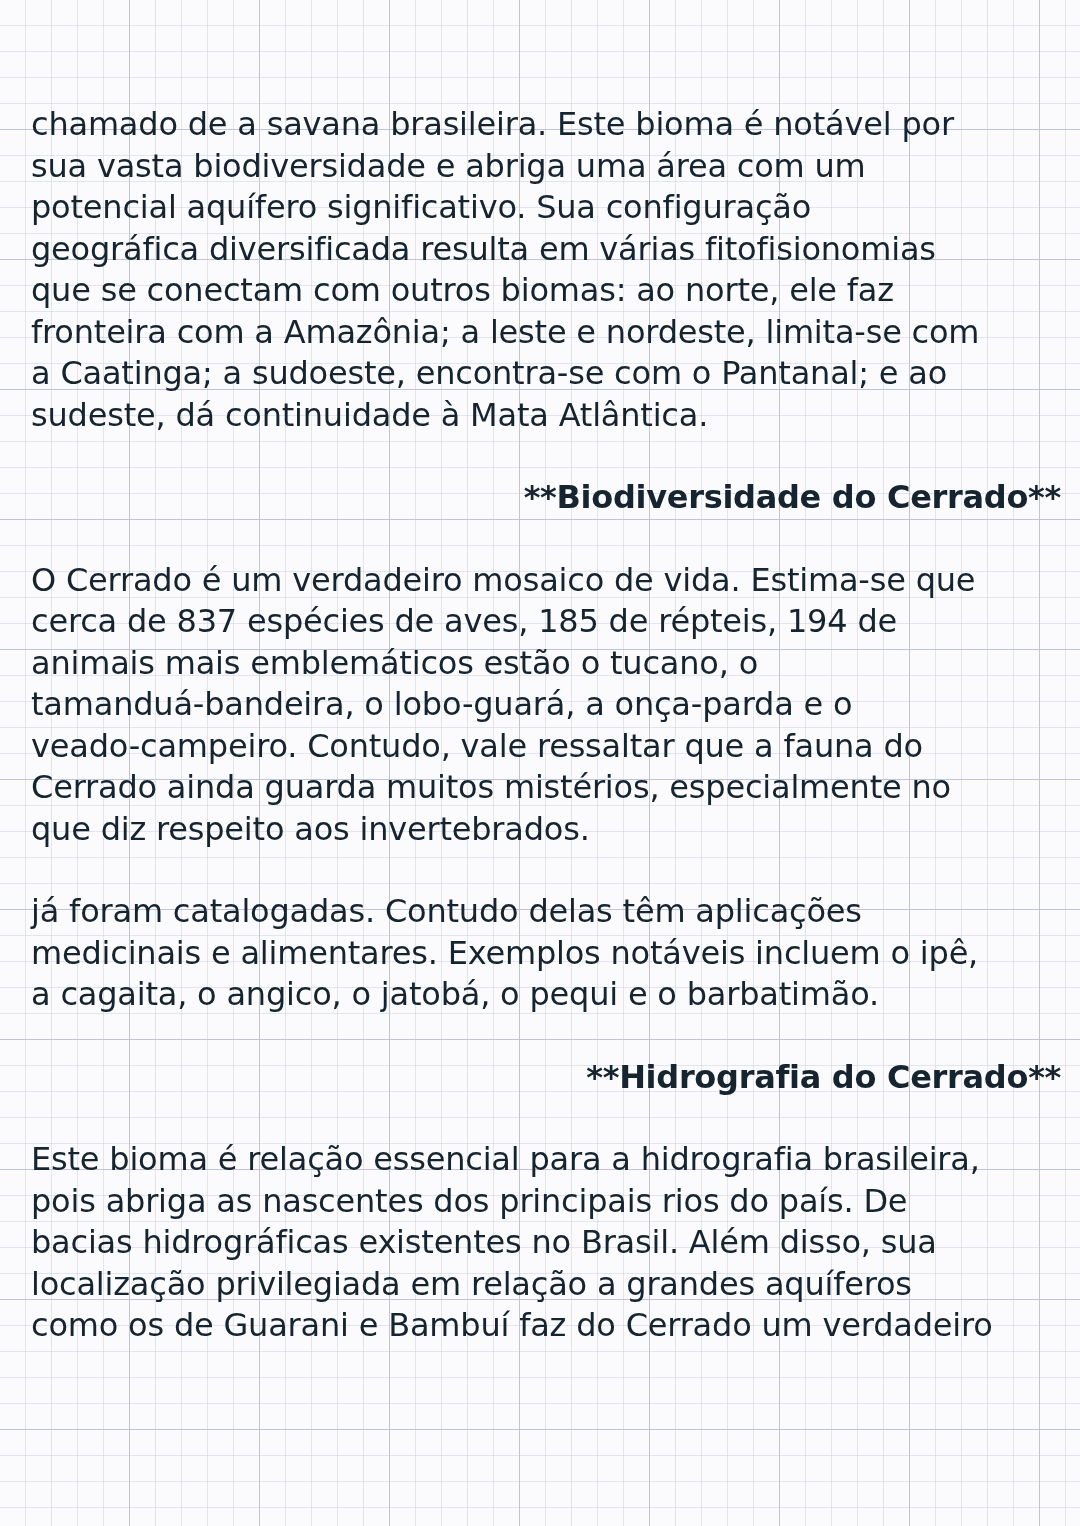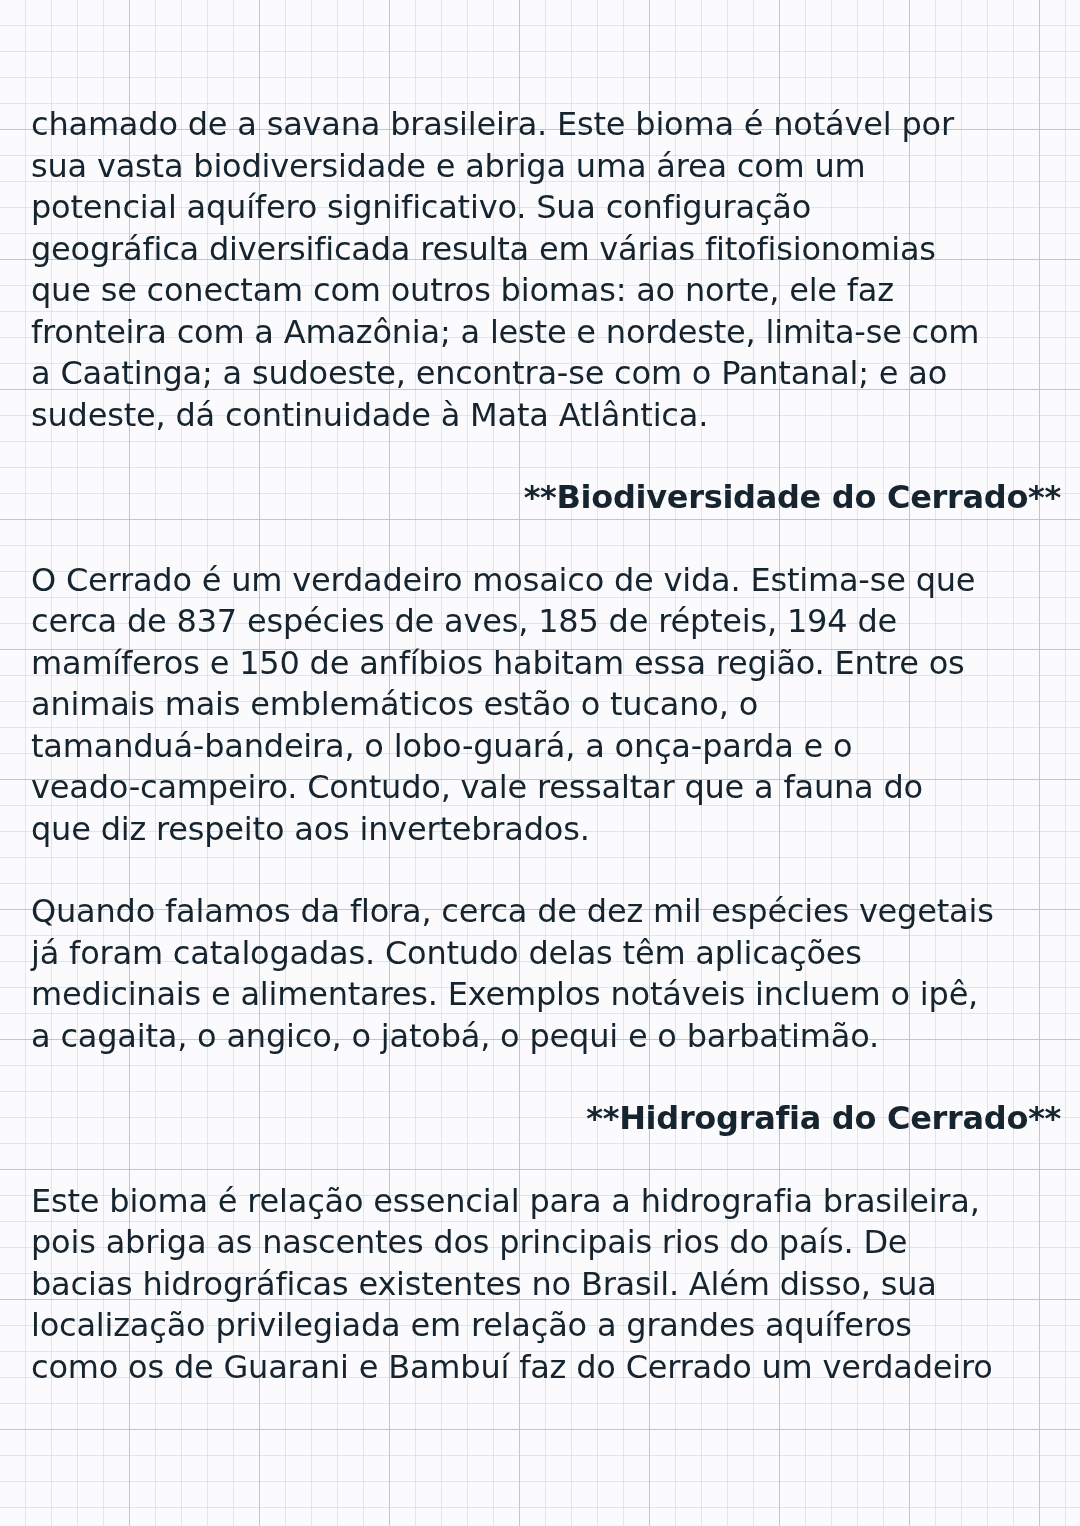--- a/index.html
+++ b/index.html
@@ -106,7 +106,6 @@
       <div class="para">
         <span class="line">O Cerrado é um verdadeiro mosaico de vida. Estima-se que</span>
         <span class="line">cerca de 837 espécies de aves, 185 de répteis, 194 de</span>
-        <span class="line">mamíferos e 150 de anfíbios habitam essa região. Entre os</span>
         <span class="line">animais mais emblemáticos estão o tucano, o</span>
         <span class="line">tamanduá-bandeira, o lobo-guará, a onça-parda e o</span>
         <span class="line">veado-campeiro. Contudo, vale ressaltar que a fauna do</span>

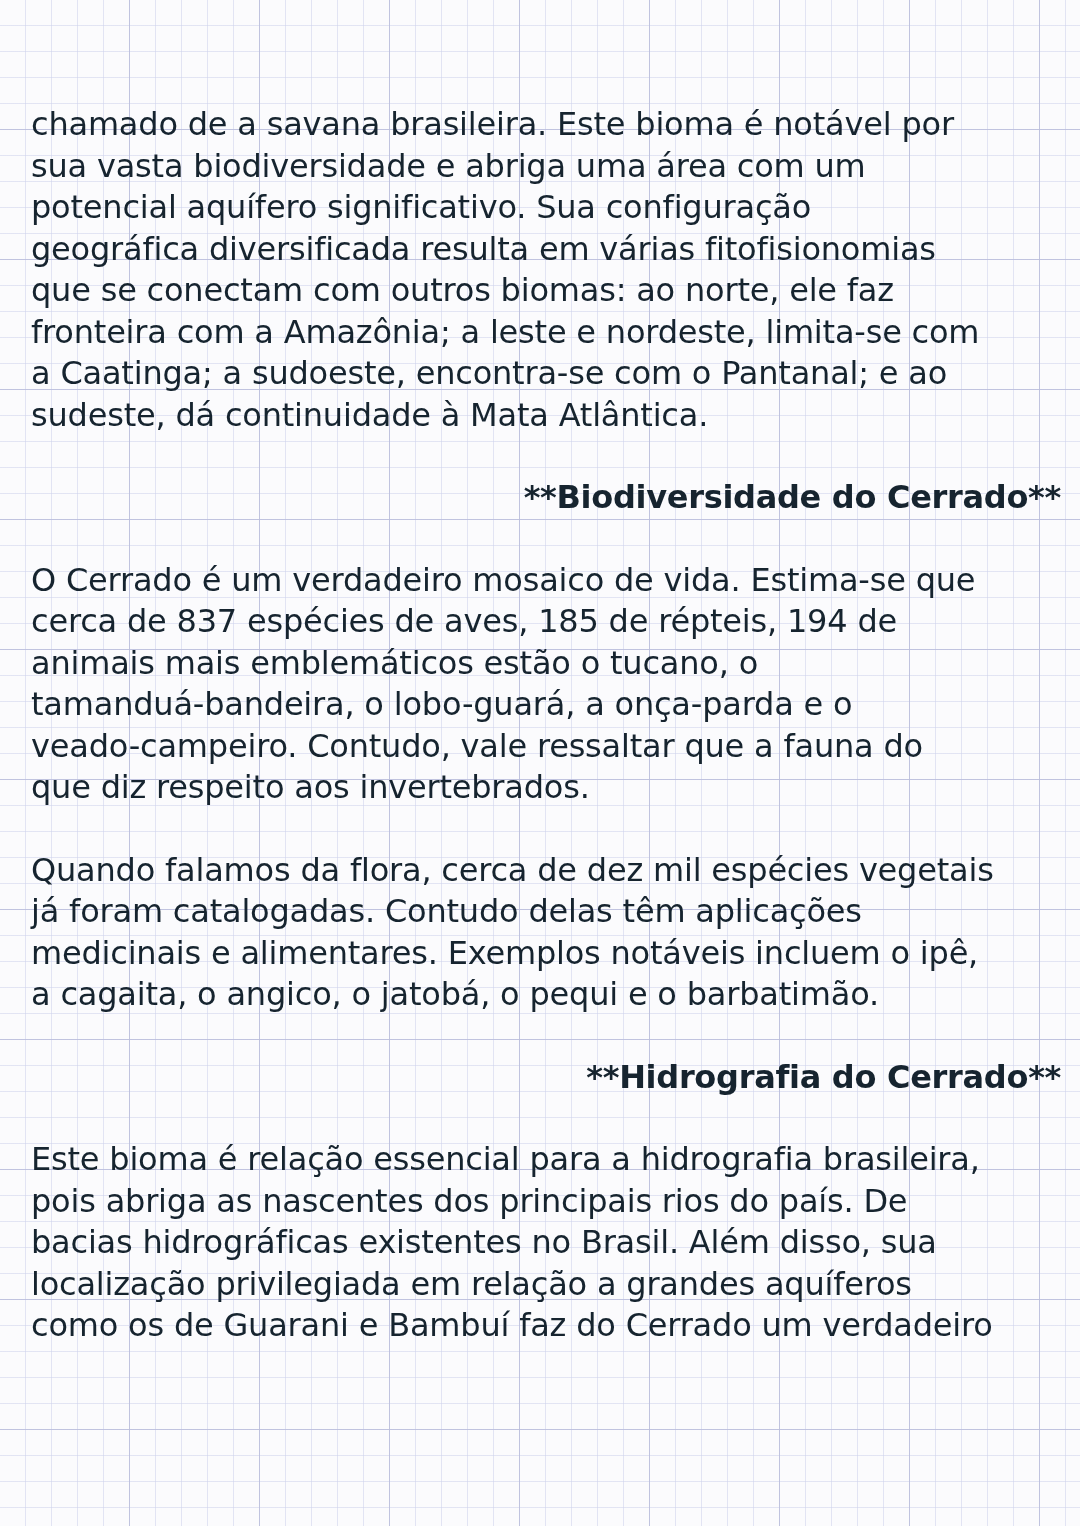--- a/index.html
+++ b/index.html
@@ -109,6 +109,7 @@
         <span class="line">animais mais emblemáticos estão o tucano, o</span>
         <span class="line">tamanduá-bandeira, o lobo-guará, a onça-parda e o</span>
         <span class="line">veado-campeiro. Contudo, vale ressaltar que a fauna do</span>
+        <span class="line">Cerrado ainda guarda muitos mistérios, especialmente no</span>
         <span class="line">que diz respeito aos invertebrados.</span>
       </div>
       <div class="spacer"></div>

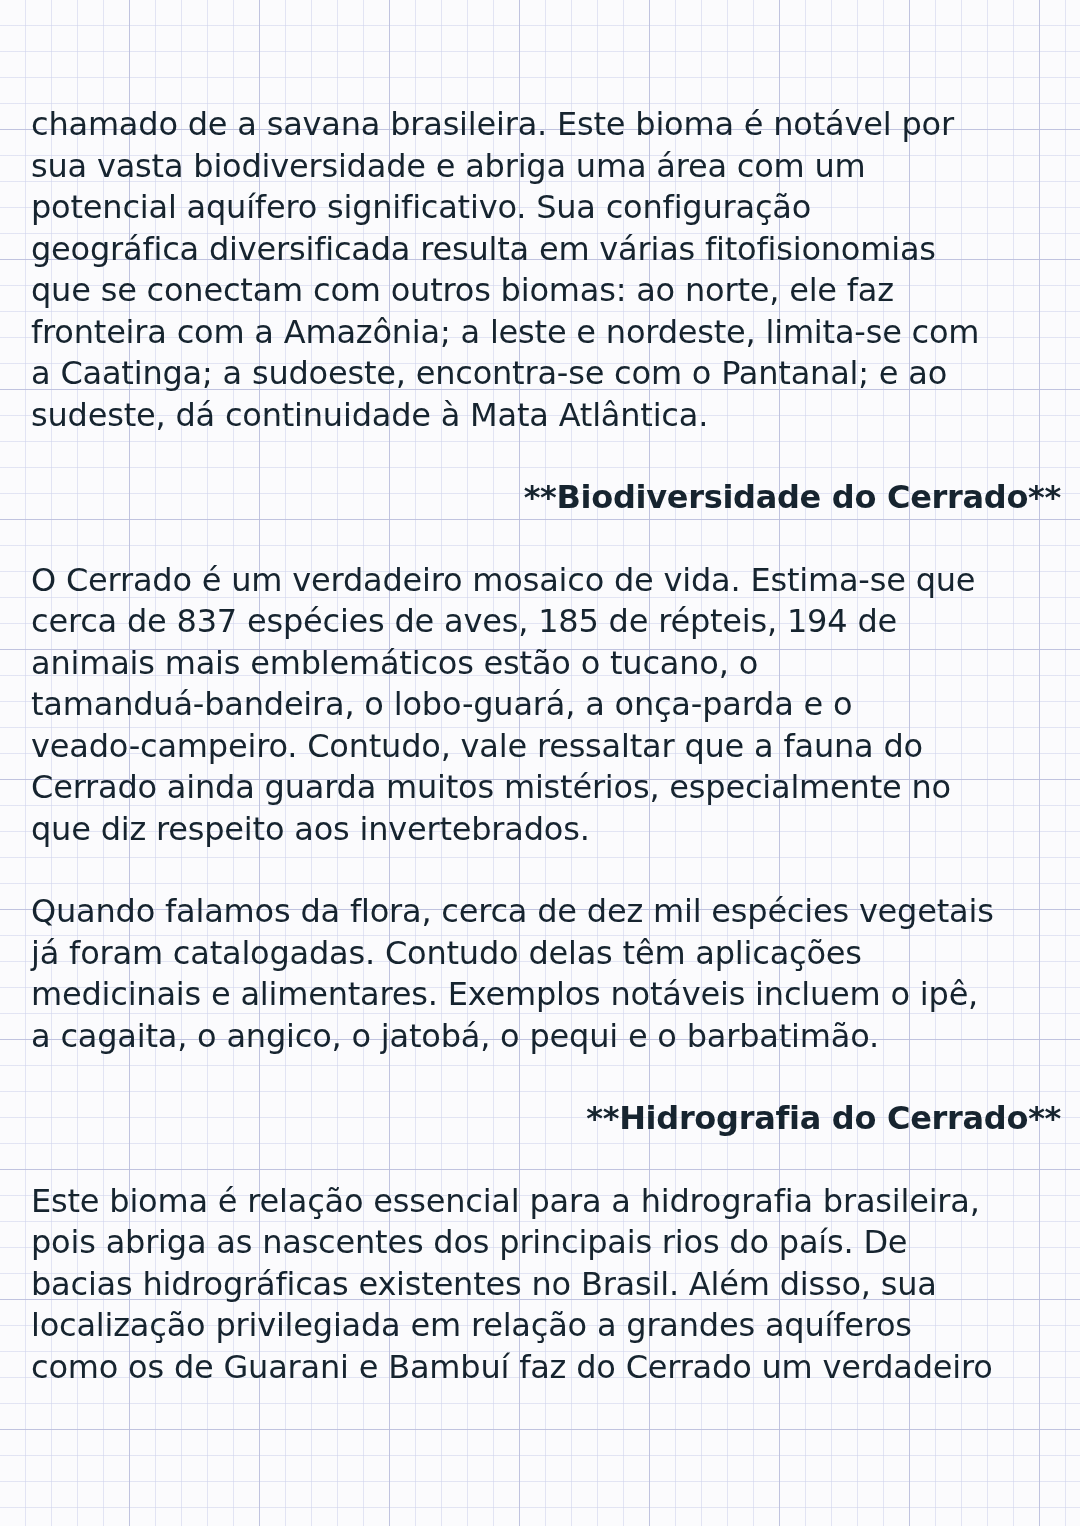--- a/index.html
+++ b/index.html
@@ -114,7 +114,6 @@
       </div>
       <div class="spacer"></div>
       <div class="para">
-        <span class="line">Quando falamos da flora, cerca de dez mil espécies vegetais</span>
         <span class="line">já foram catalogadas. Contudo delas têm aplicações</span>
         <span class="line">medicinais e alimentares. Exemplos notáveis incluem o ipê,</span>
         <span class="line">a cagaita, o angico, o jatobá, o pequi e o barbatimão.</span>

